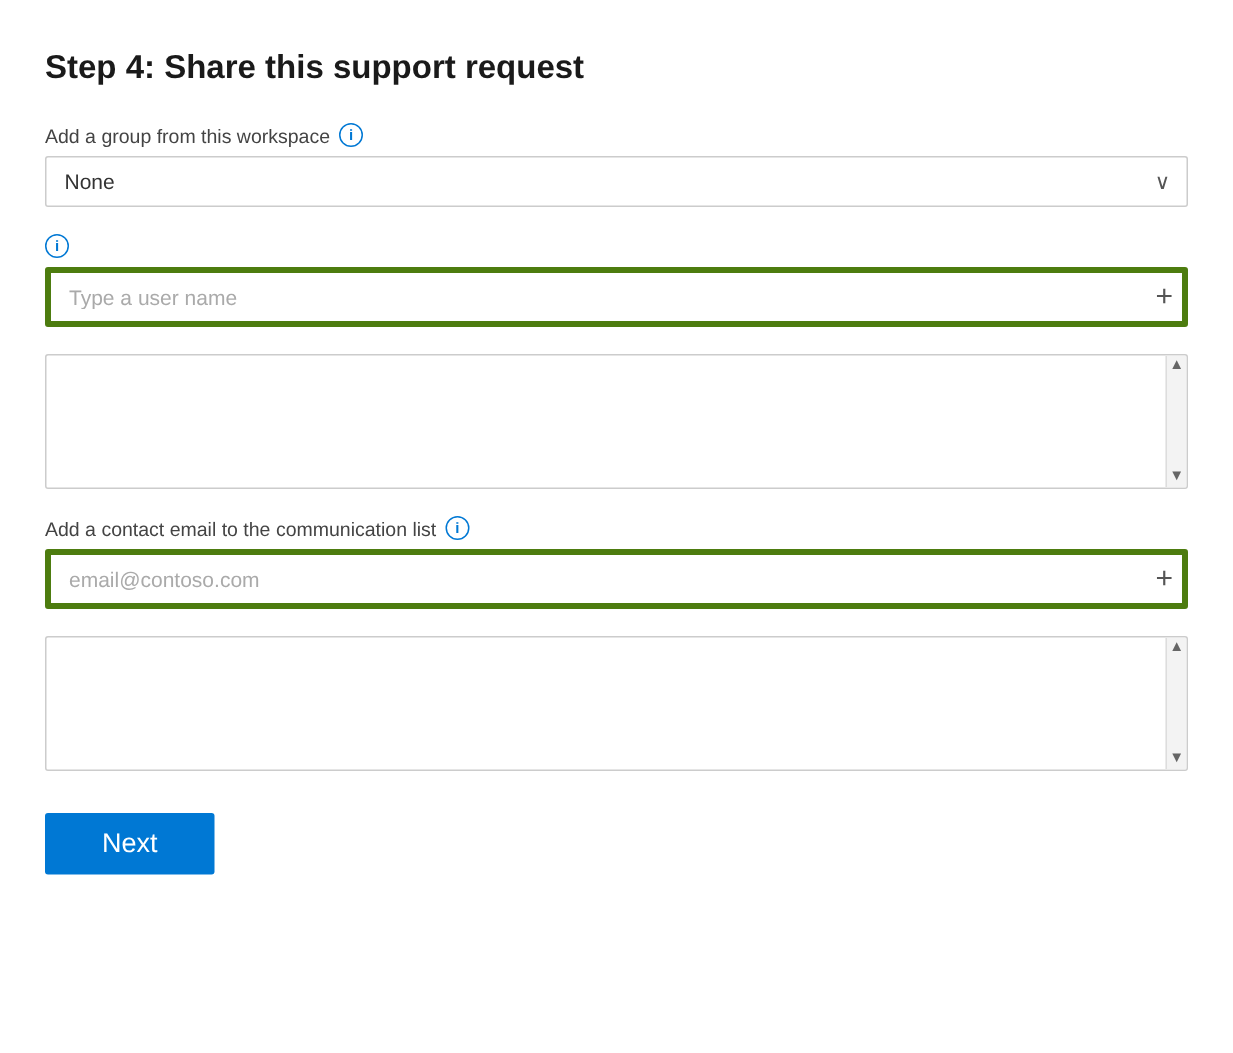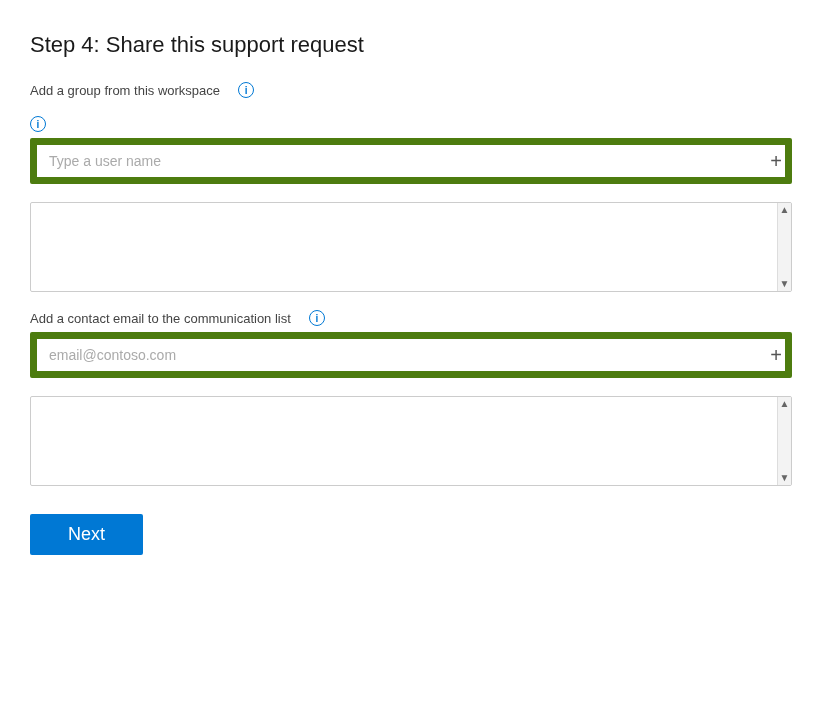--- a/index.html
+++ b/index.html
@@ -13,7 +13,7 @@
     }
     .page-title {
       font-size: 22px;
-      font-weight: 400;
+      font-weight: 700;
       color: #1a1a1a;
       margin-bottom: 24px;
     }

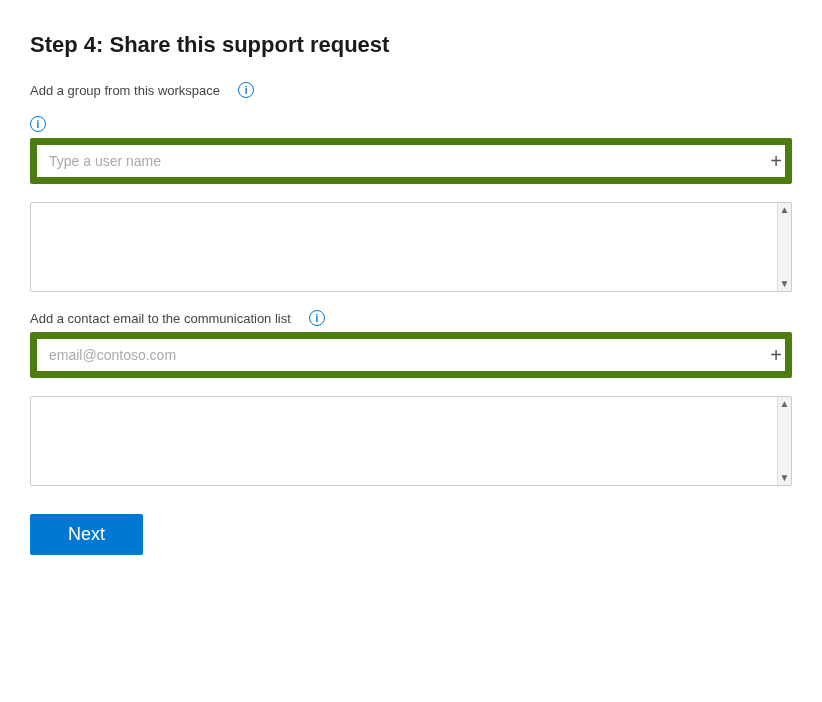--- a/index.html
+++ b/index.html
@@ -23,7 +23,7 @@
       margin-bottom: 6px;
       display: flex;
       align-items: center;
-      gap: 18px;
+      gap: 6px;
     }
     .info-icon {
       display: inline-flex;

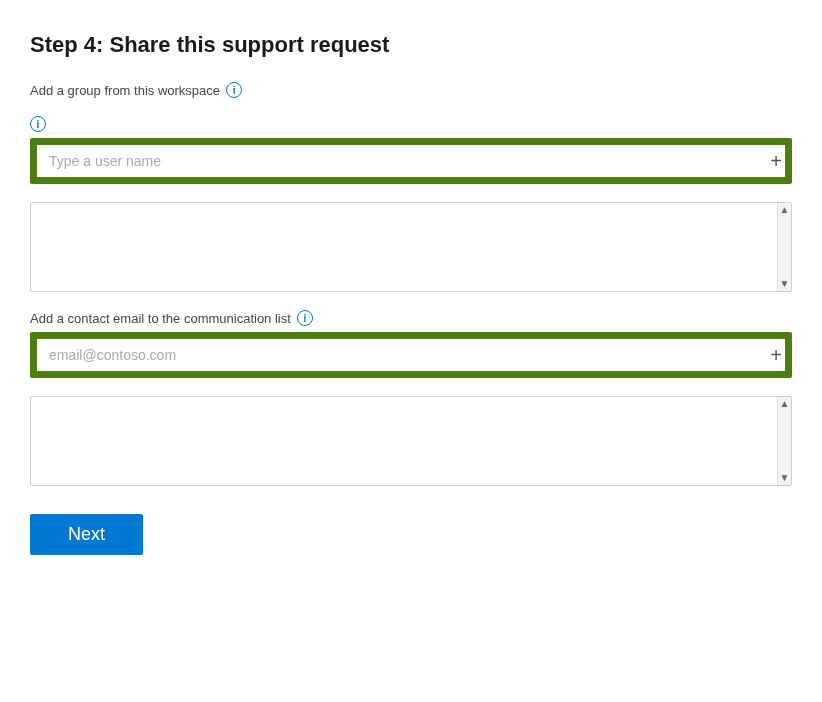--- a/index.html
+++ b/index.html
@@ -156,6 +156,12 @@
     <span>Add a group from this workspace</span>
     <span class="info-icon">i</span>
   </div>
+  <div class="select-wrapper">
+    <select class="select-box">
+      <option>None</option>
+    </select>
+    <span class="chevron-icon">∨</span>
+  </div>
 </div>
 
 

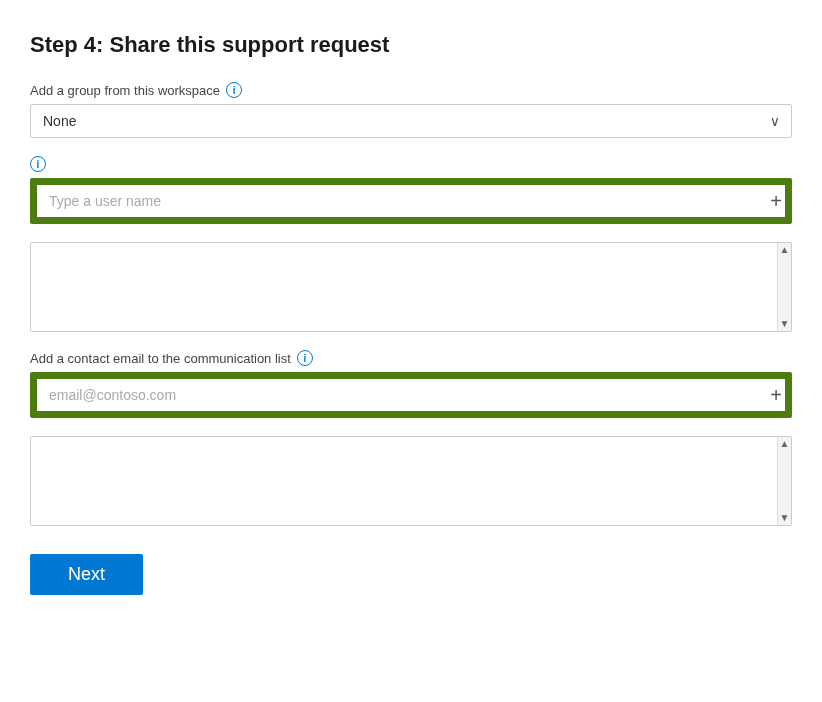--- a/index.html
+++ b/index.html
@@ -73,7 +73,7 @@
     }
     .text-input {
       width: 100%;
-      border: 7px solid #4d7c0f;
+      border: 4px solid #4d7c0f;
       border-radius: 2px;
       padding: 8px 36px 8px 12px;
       font-size: 14px;

